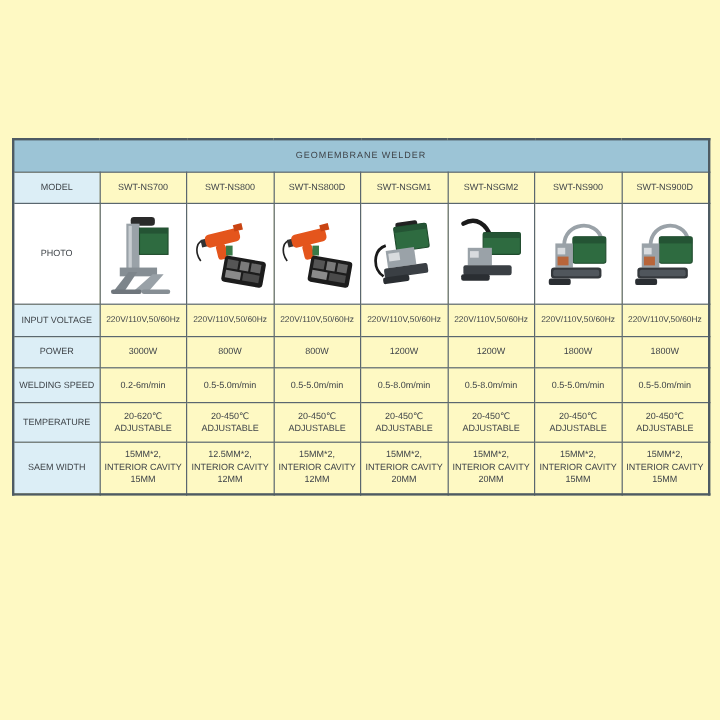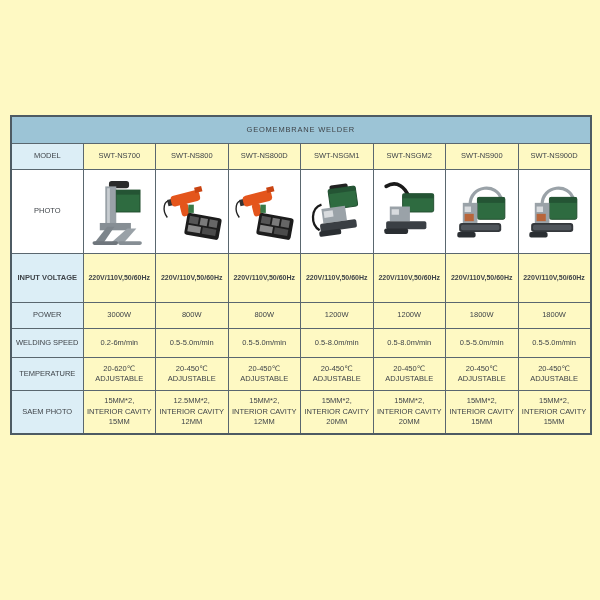--- a/index.html
+++ b/index.html
@@ -24,7 +24,7 @@
   .lbl{background:#dceef6;}
   .row-model td{height:23px;margin-top:10px;}
   .row-photo td{height:81px;background:#ffffff;}
-  .row-voltage td{height:24px;white-space:nowrap;font-size:7px;padding:12px 0;font-weight:bold;}
+  .row-voltage td{height:24px;white-space:nowrap;font-size:7px;padding:1px 0;}
   .row-voltage td.lbl{font-size:7.5px;}
   .row-power td{height:23px;}
   .row-weight td{height:23px;}

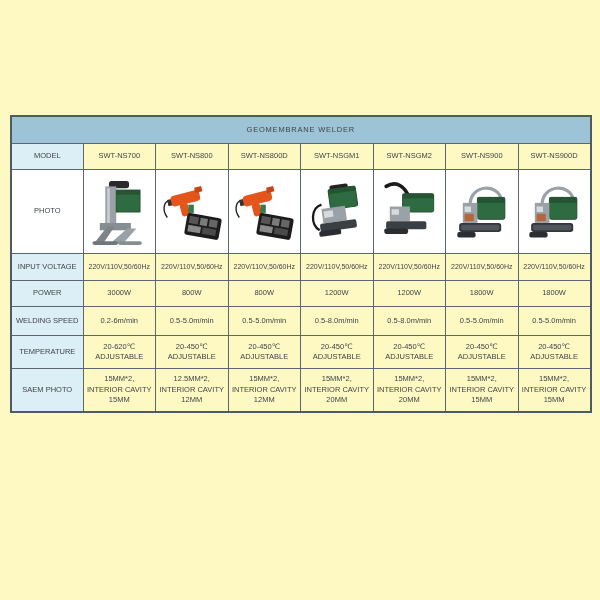--- a/index.html
+++ b/index.html
@@ -211,7 +211,7 @@
         <td>20-450℃ ADJUSTABLE</td>
       </tr>
       <tr class="row-saem">
-        <td class="lbl">SAEM PHOTO</td>
+        <td class="lbl">SAEM WIDTH</td>
         <td>15MM*2, INTERIOR CAVITY 15MM</td>
         <td>12.5MM*2, INTERIOR CAVITY 12MM</td>
         <td>15MM*2,  INTERIOR CAVITY 12MM</td>

